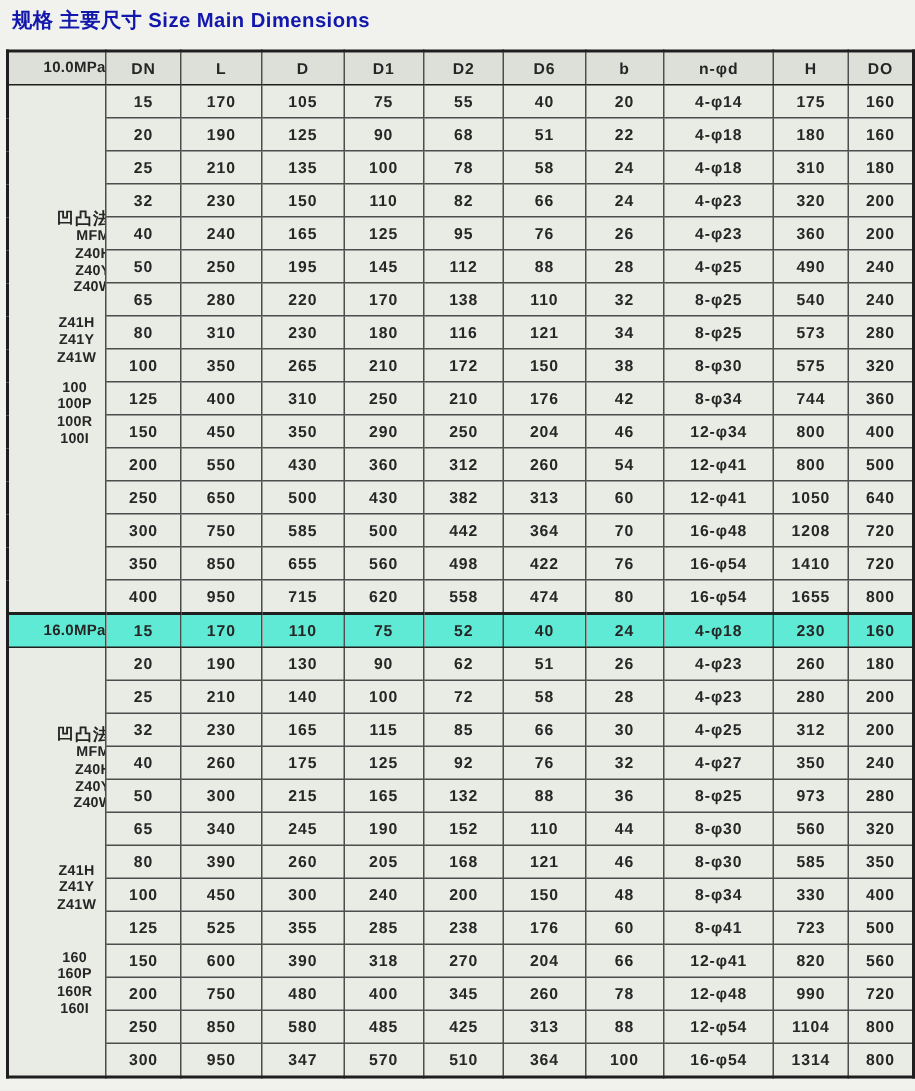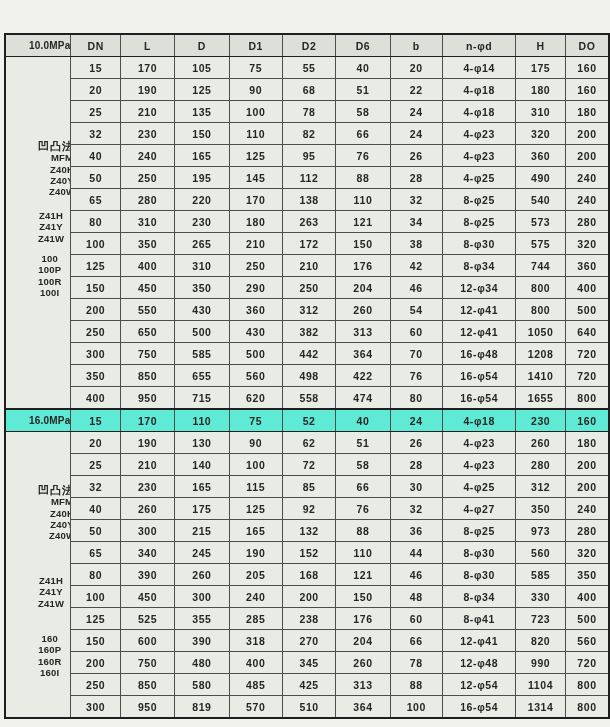--- a/index.html
+++ b/index.html
@@ -47,6 +47,7 @@
 <body>
 
 <div class="page">
+  <h1 class="title">规格 主要尺寸 Size Main Dimensions</h1>
   <table class="dim-table">
     <colgroup>
       <col style="width:57px">

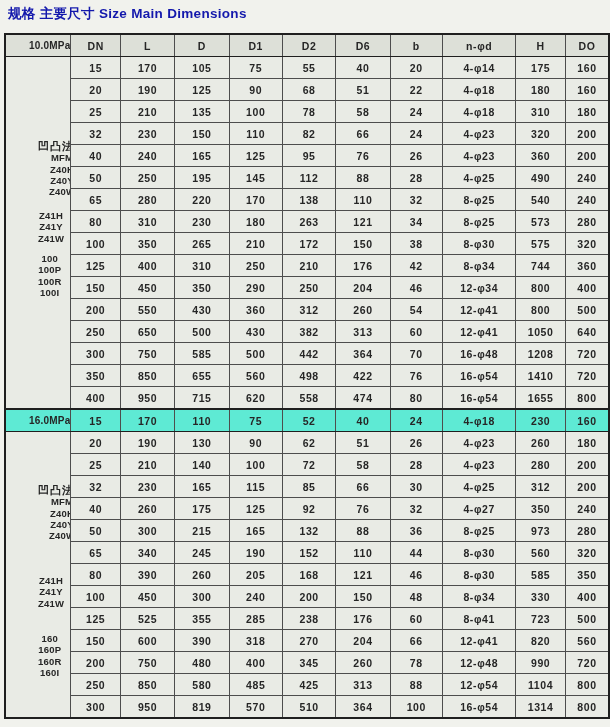--- a/index.html
+++ b/index.html
@@ -187,7 +187,7 @@
           <td>310</td>
           <td>230</td>
           <td>180</td>
-          <td>263</td>
+          <td>116</td>
           <td>121</td>
           <td>34</td>
           <td>8-φ25</td>

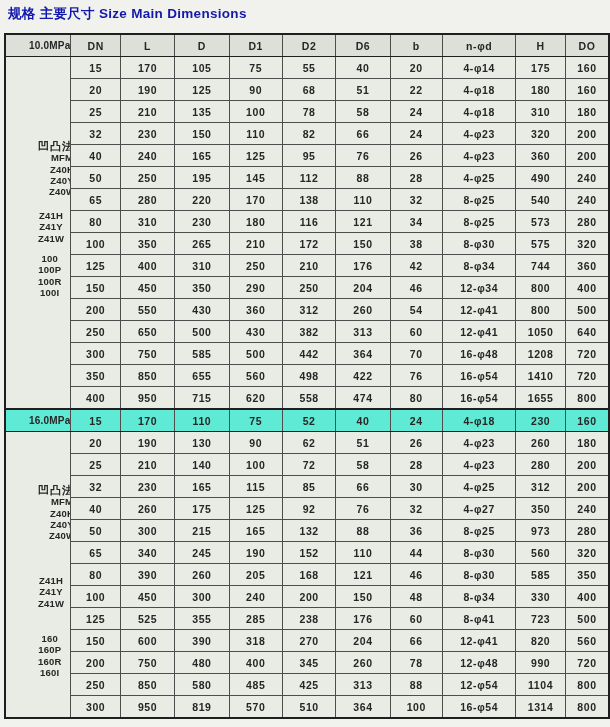--- a/index.html
+++ b/index.html
@@ -472,7 +472,7 @@
         <tr>
           <td>300</td>
           <td>950</td>
-          <td>819</td>
+          <td>347</td>
           <td>570</td>
           <td>510</td>
           <td>364</td>

